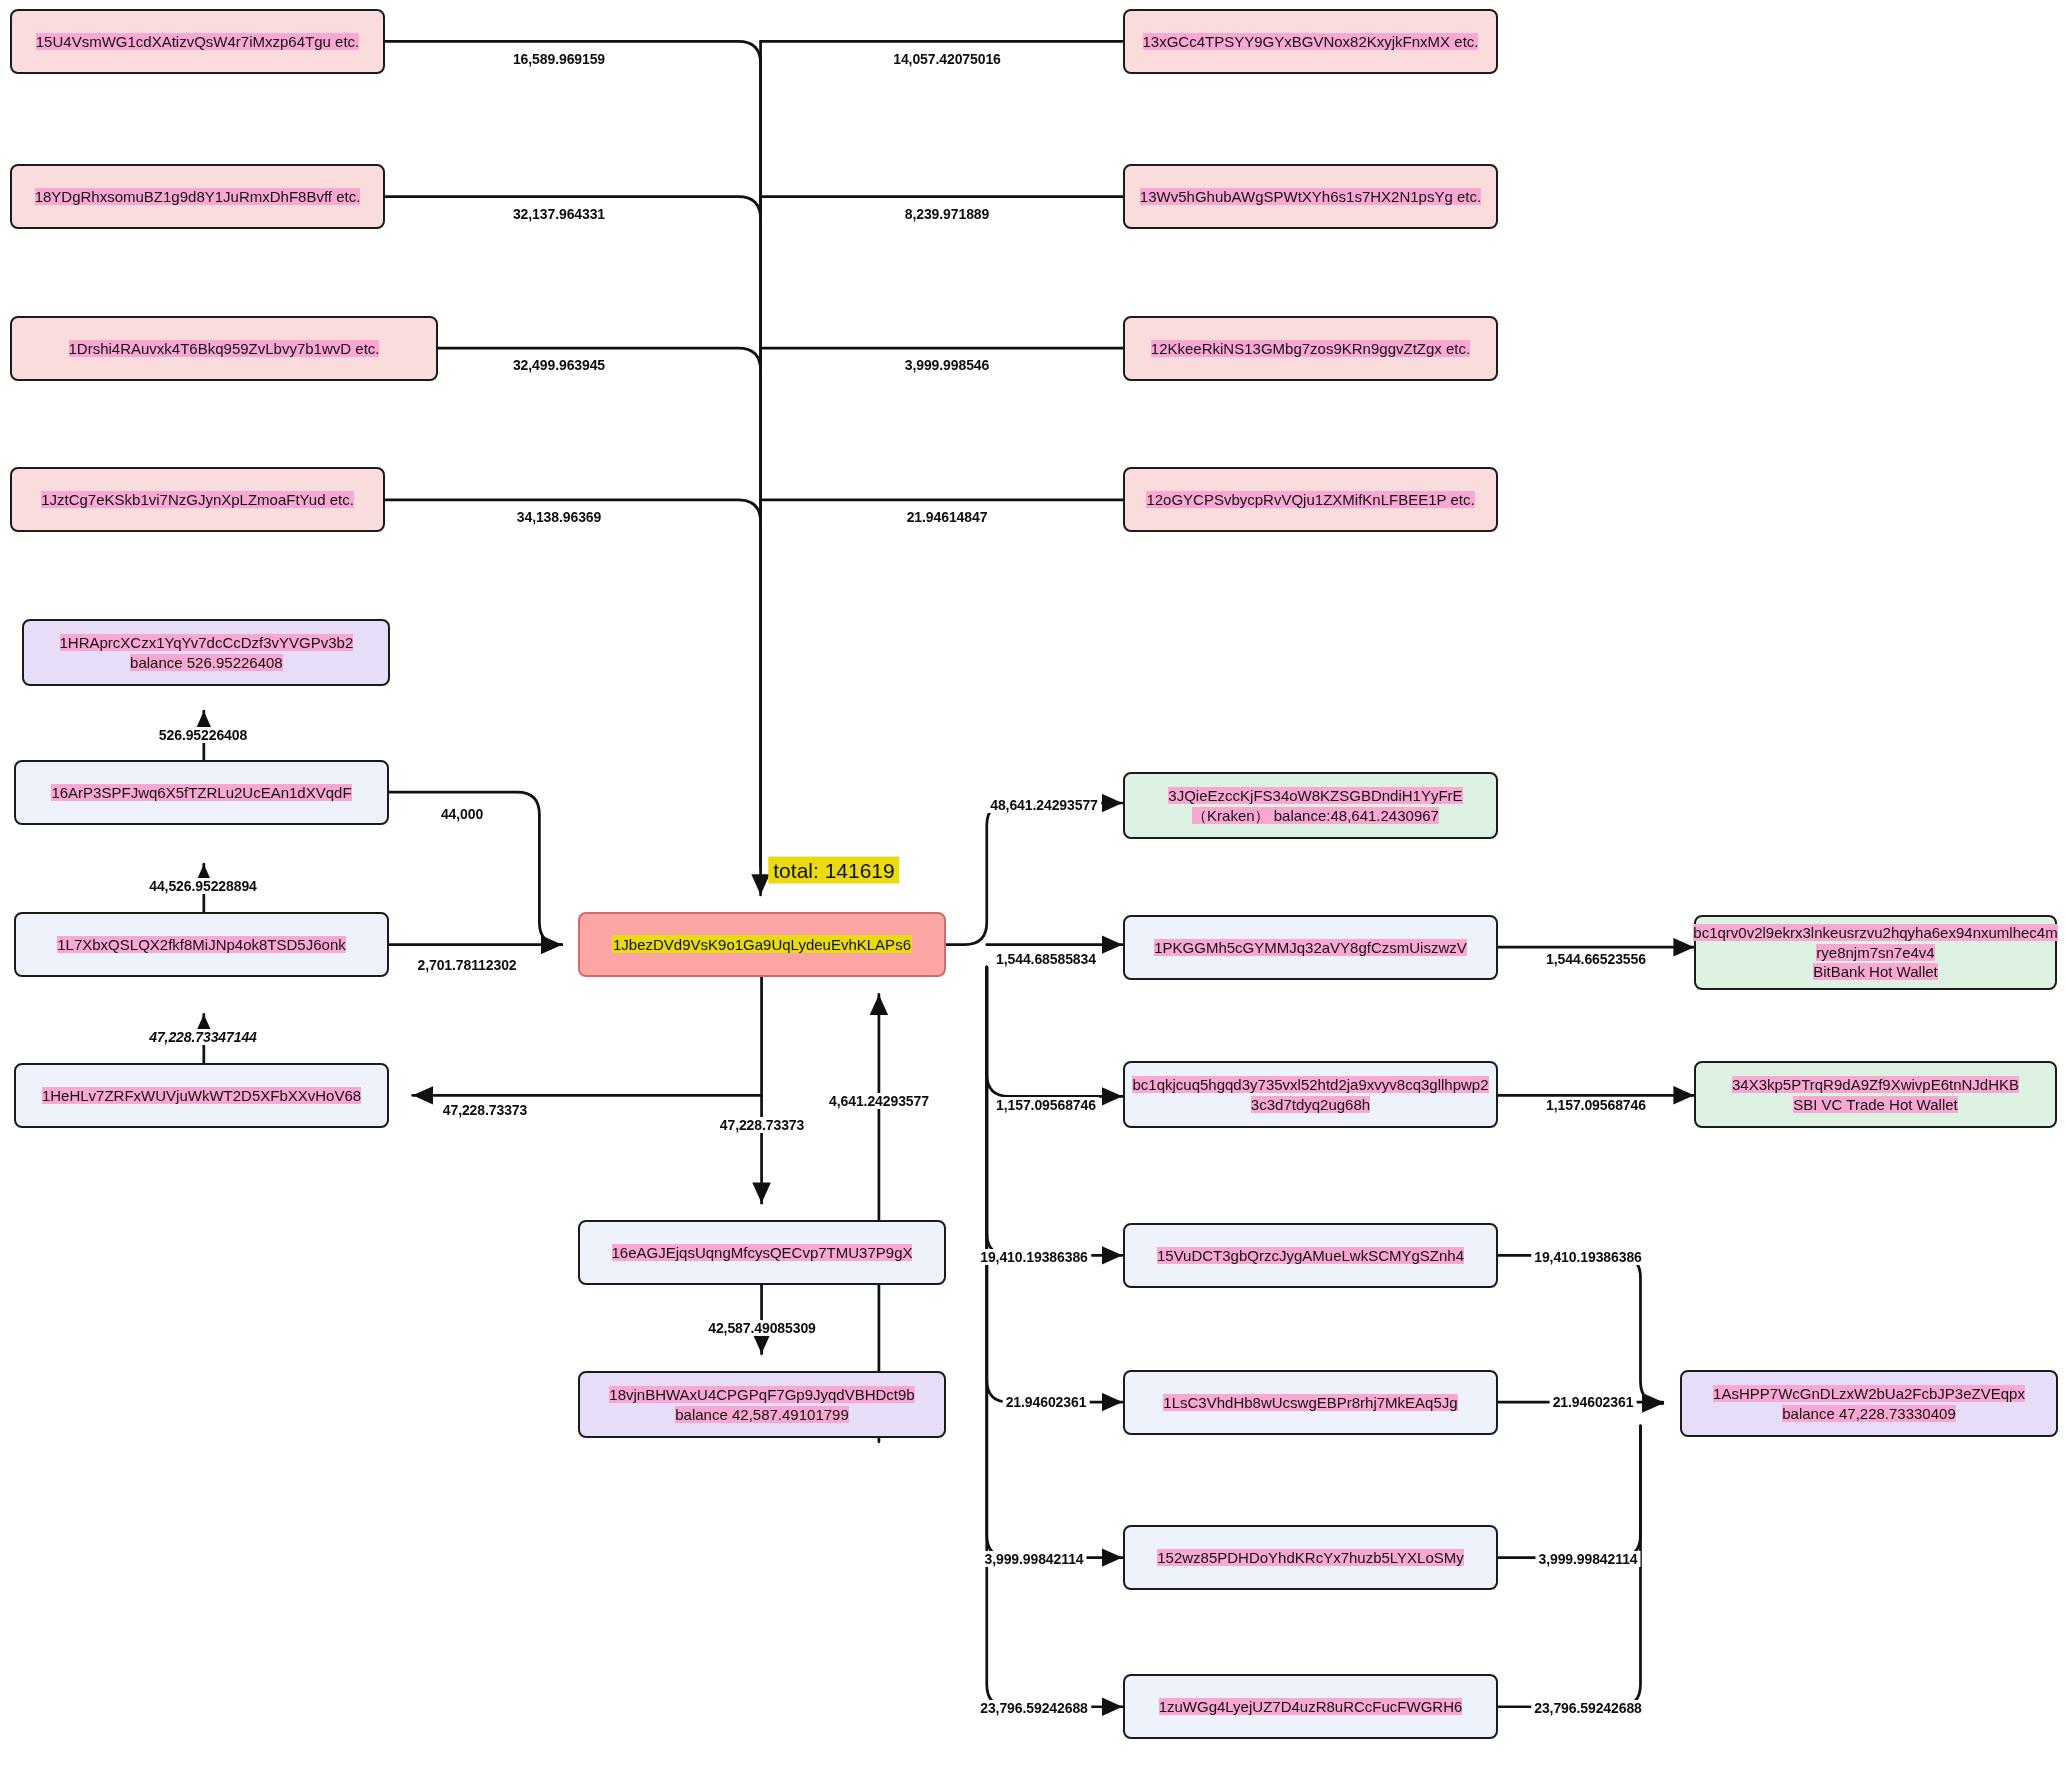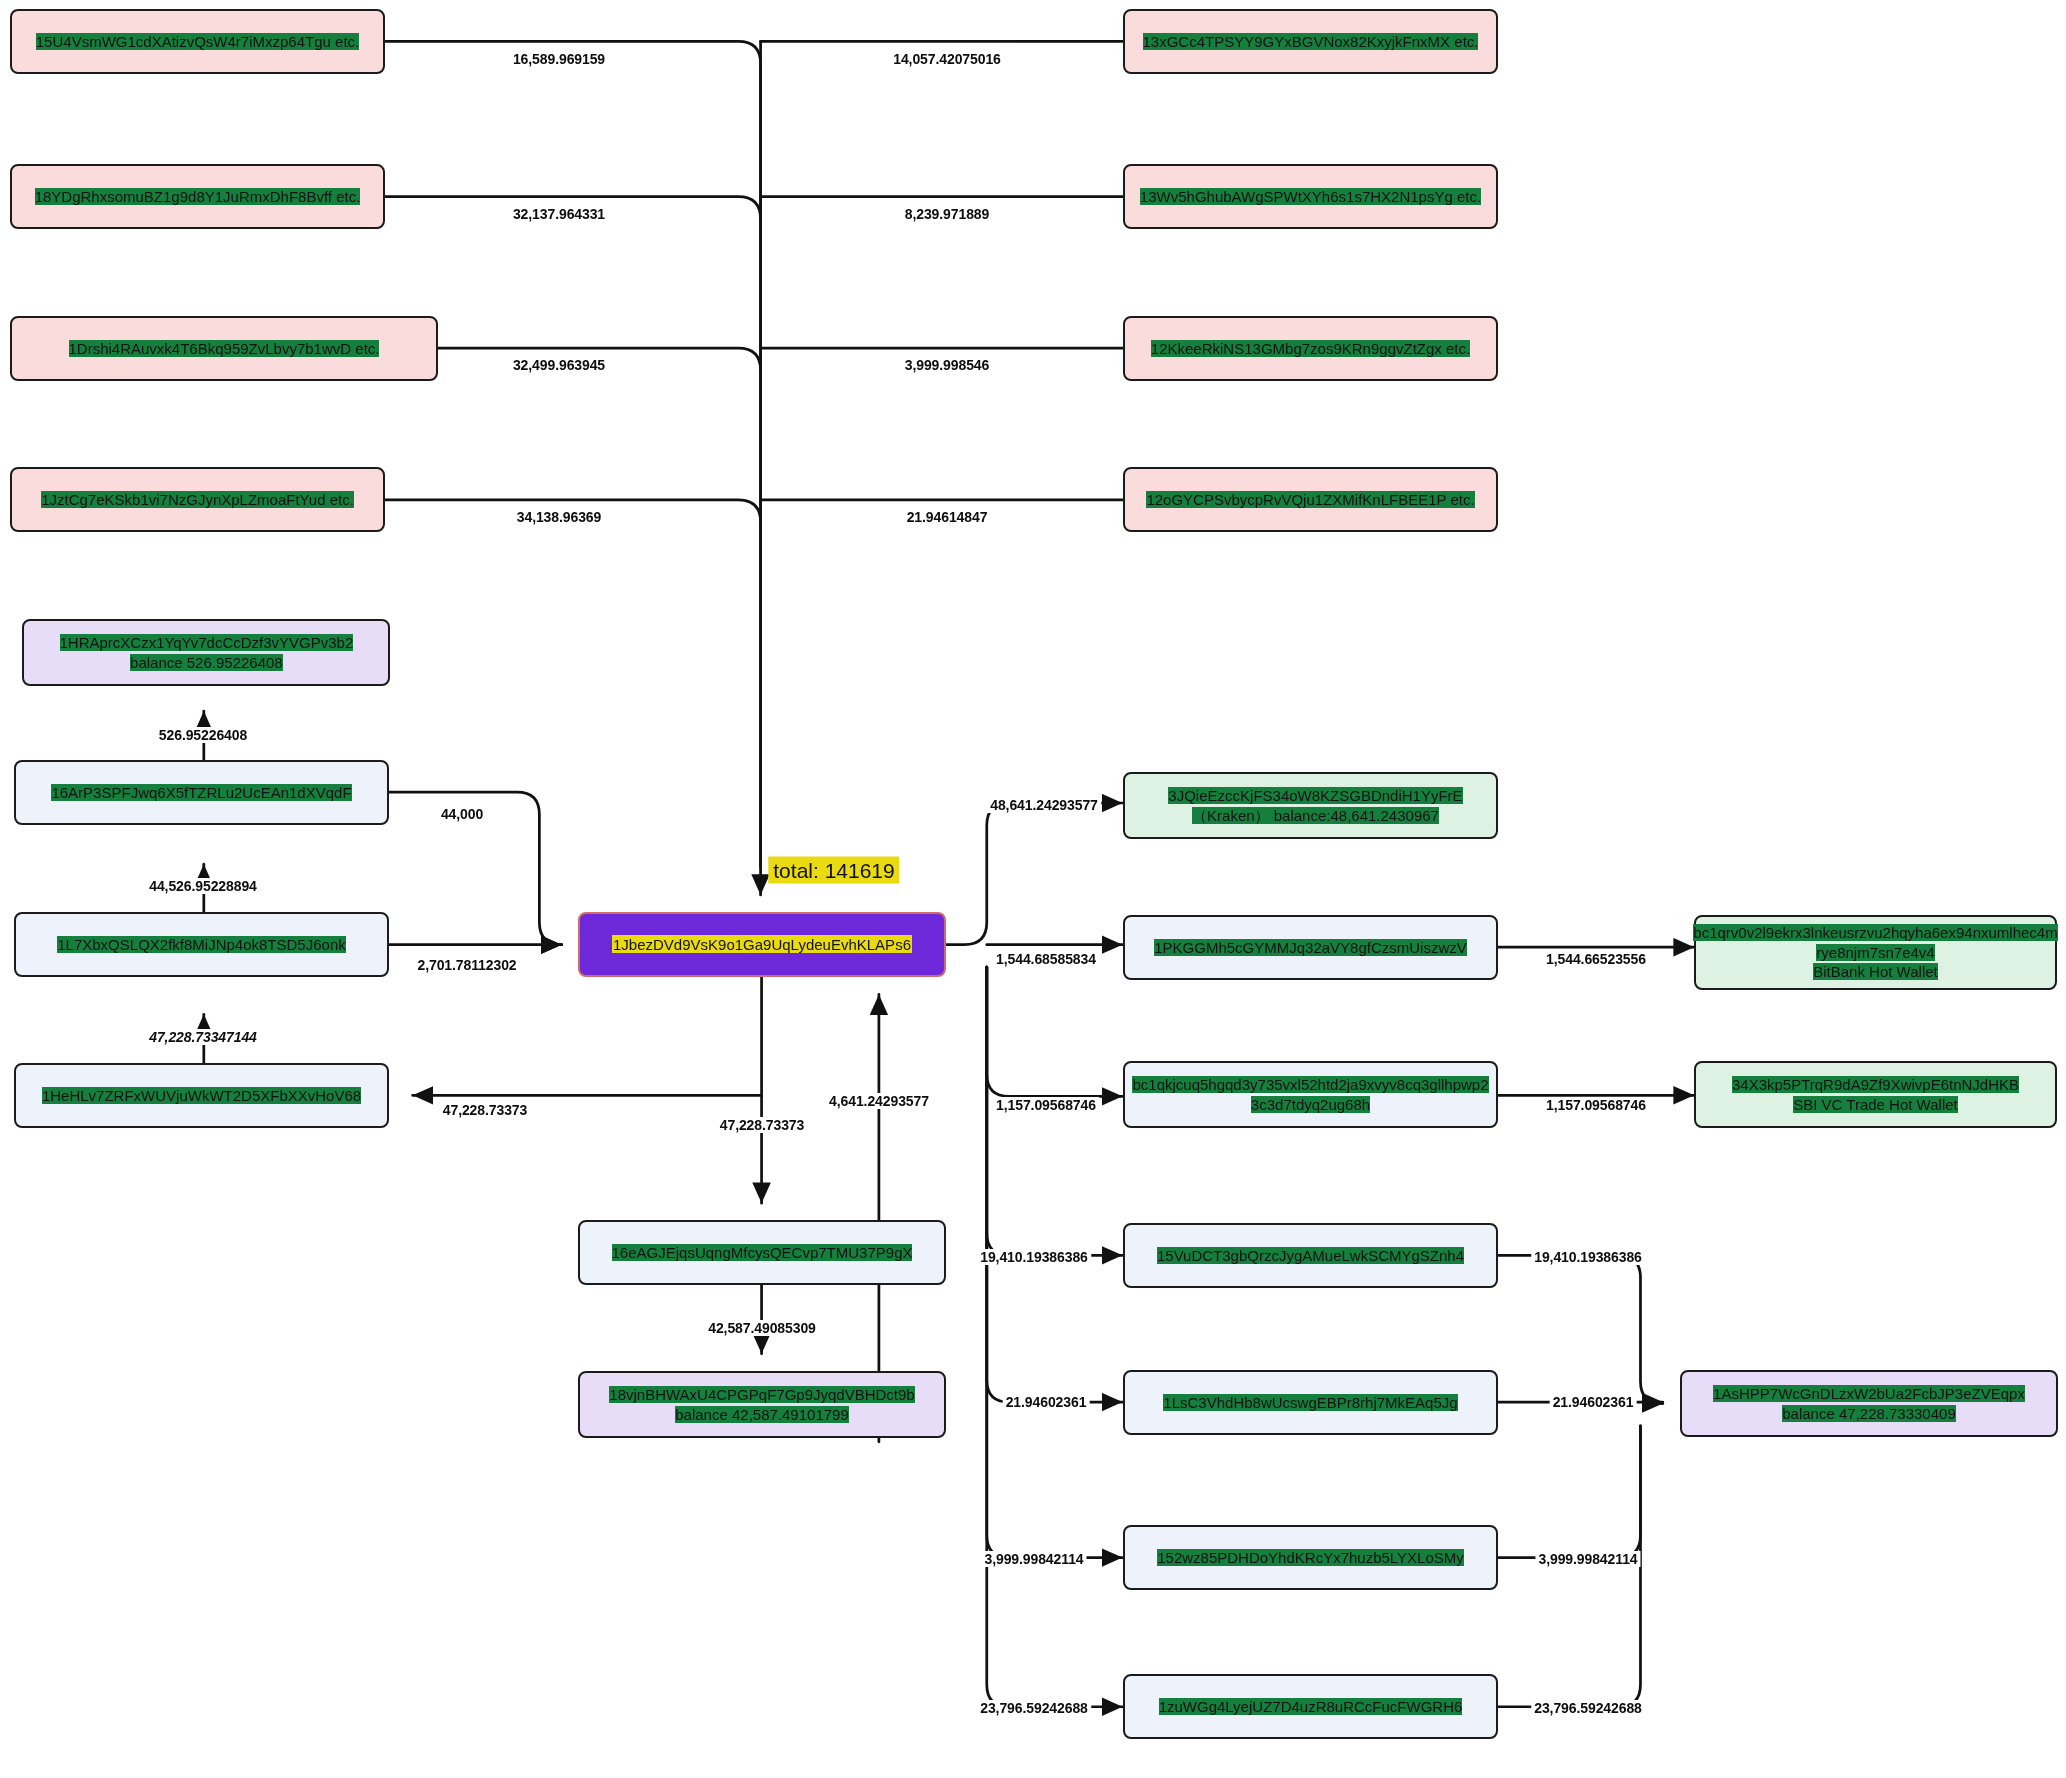--- a/index.html
+++ b/index.html
@@ -14,7 +14,7 @@
     font-size:15px;color:#131313;padding:3px 6px;
   }
   .node .txt{display:inline-block;}
-  .node .txt span{background:#15803d;box-decoration-break:clone;-webkit-box-decoration-break:clone;}
+  .node .txt span{background:#f9a8d4;box-decoration-break:clone;-webkit-box-decoration-break:clone;}
   .n-pink{background:#fbdcdc;}
   .n-blue{background:#eef2fb;}
   .n-purple{background:#e8ddf9;}

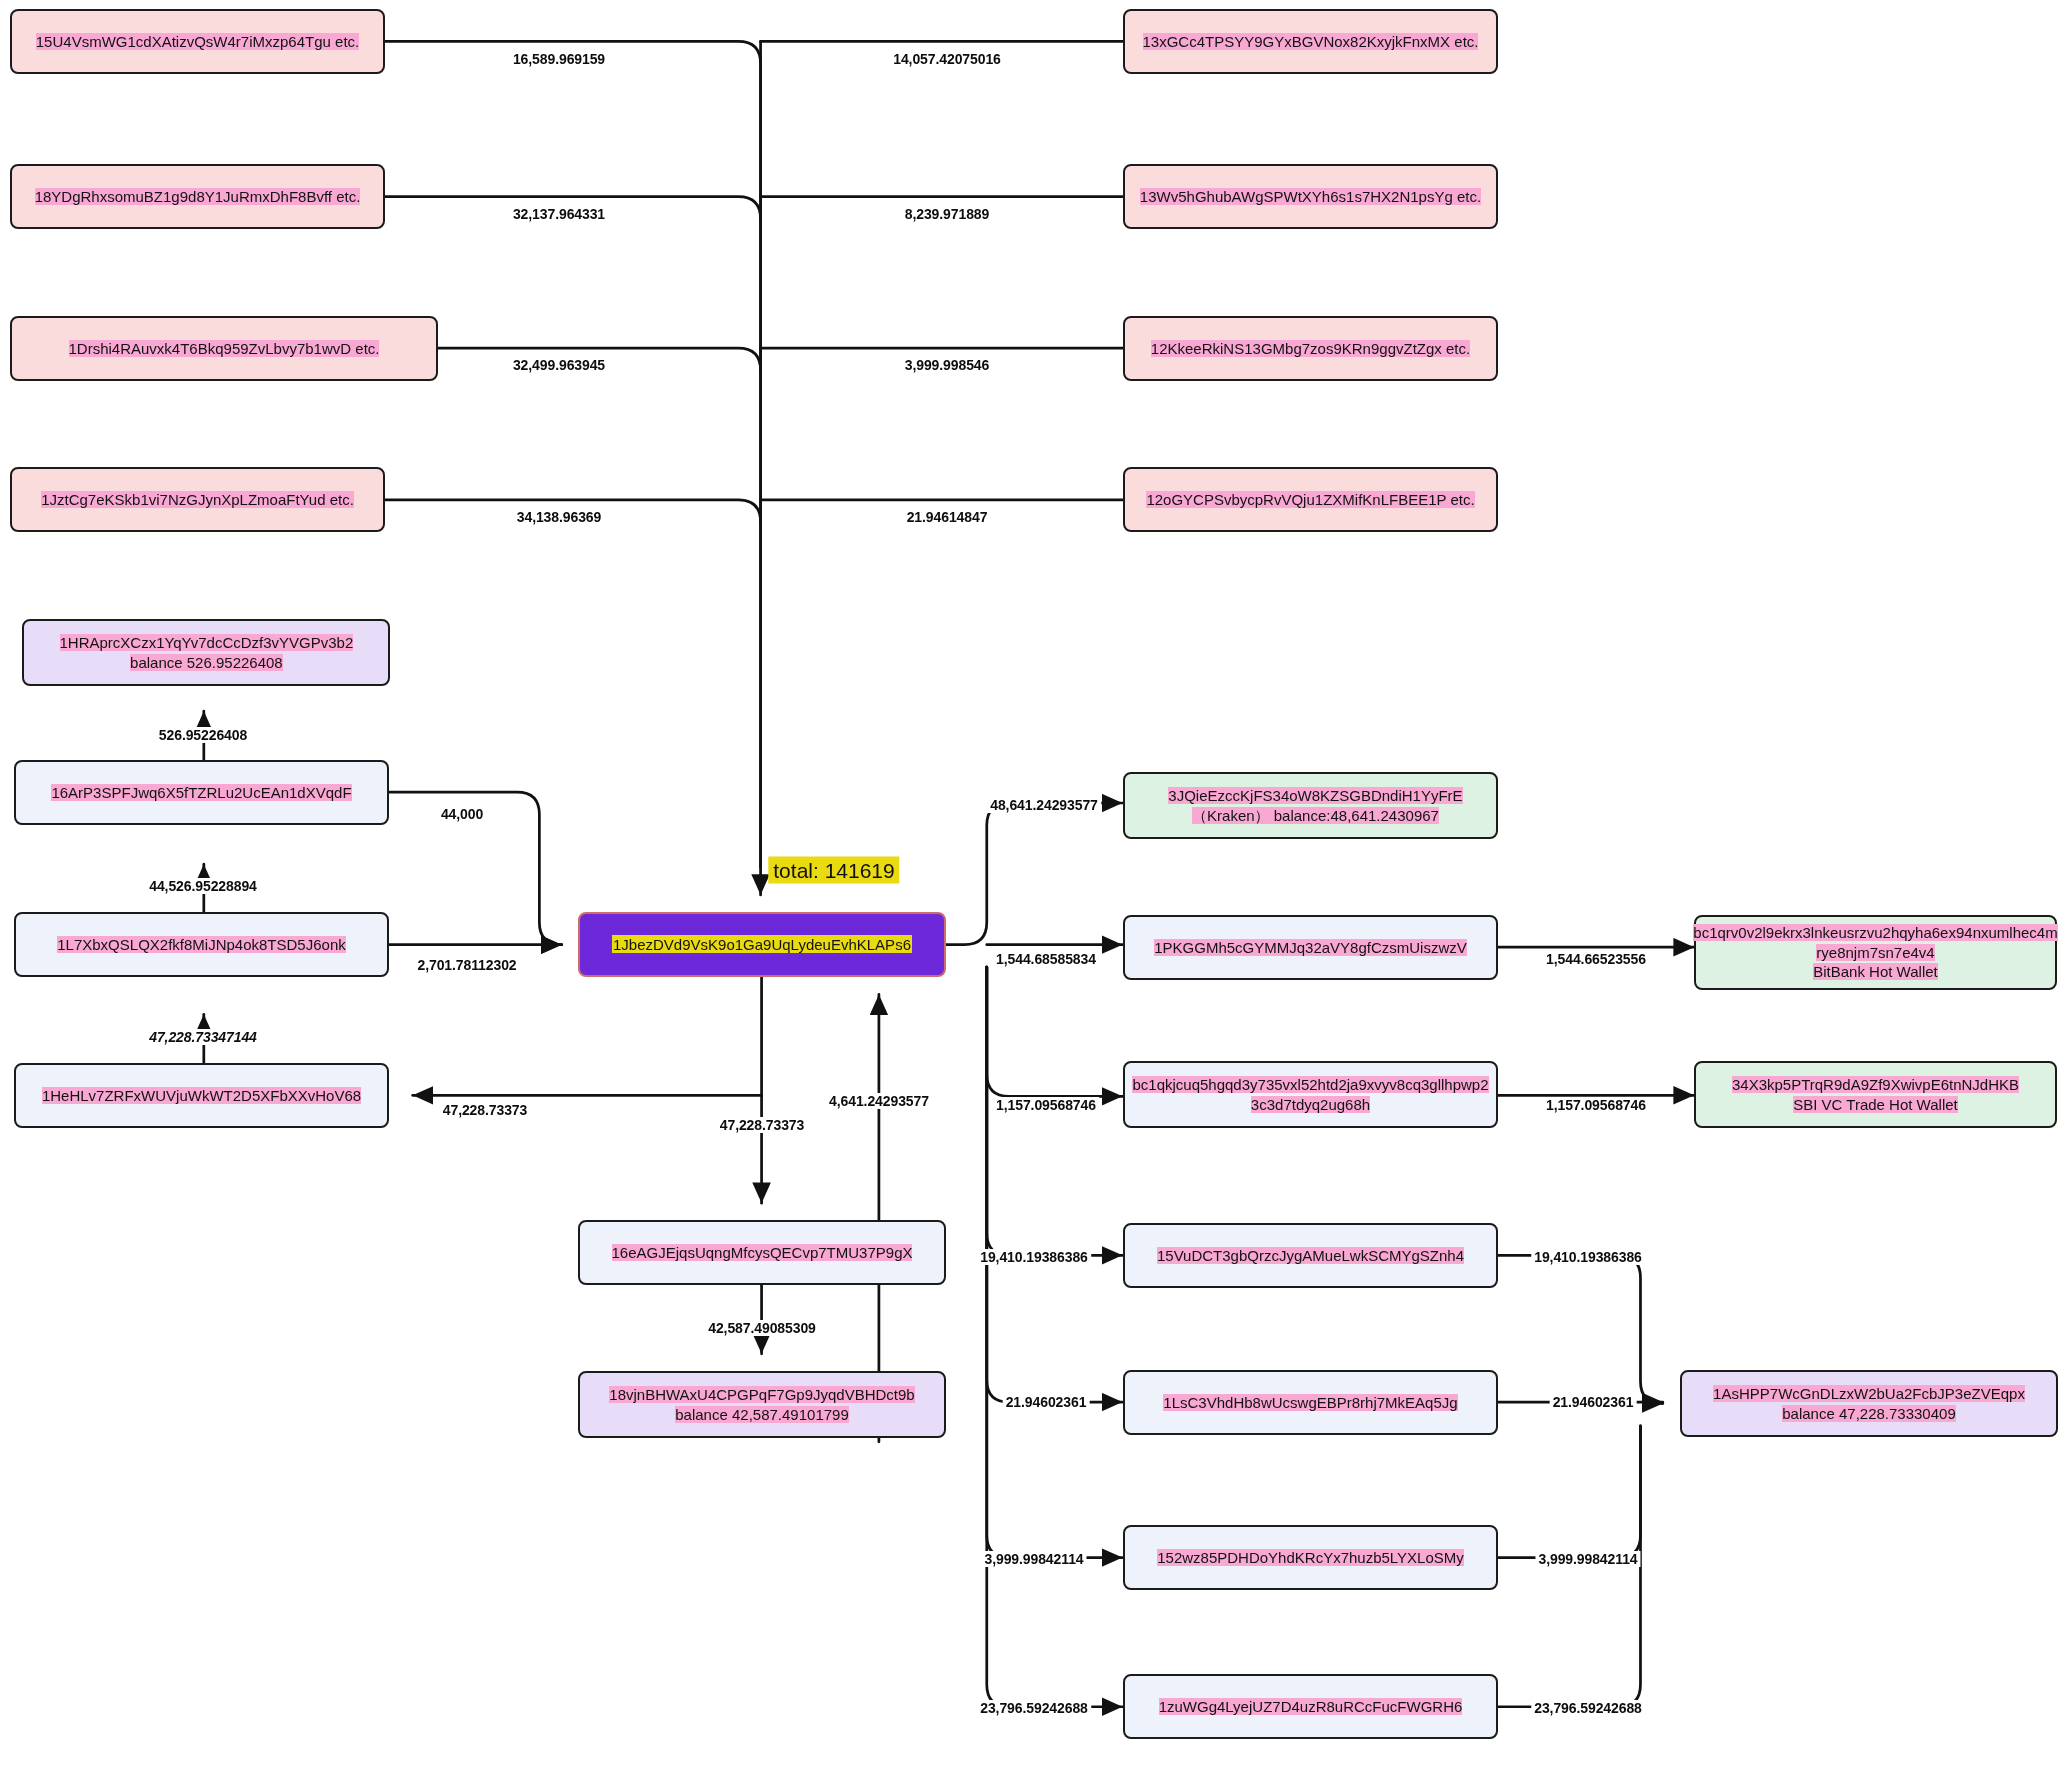--- a/index.html
+++ b/index.html
@@ -19,7 +19,7 @@
   .n-blue{background:#eef2fb;}
   .n-purple{background:#e8ddf9;}
   .n-green{background:#ddf2e2;}
-  .n-focus{border-color:#cf6b6b;background:#6d28d9;text-align:right;}
+  .n-focus{border-color:#cf6b6b;background:#fca5a5;text-align:right;}
   .hl{background:#e9da12 !important;padding:0.5px 1.5px;}
   .edge-label{
     position:absolute;font-size:14px;font-weight:bold;color:#0d0d0d;

